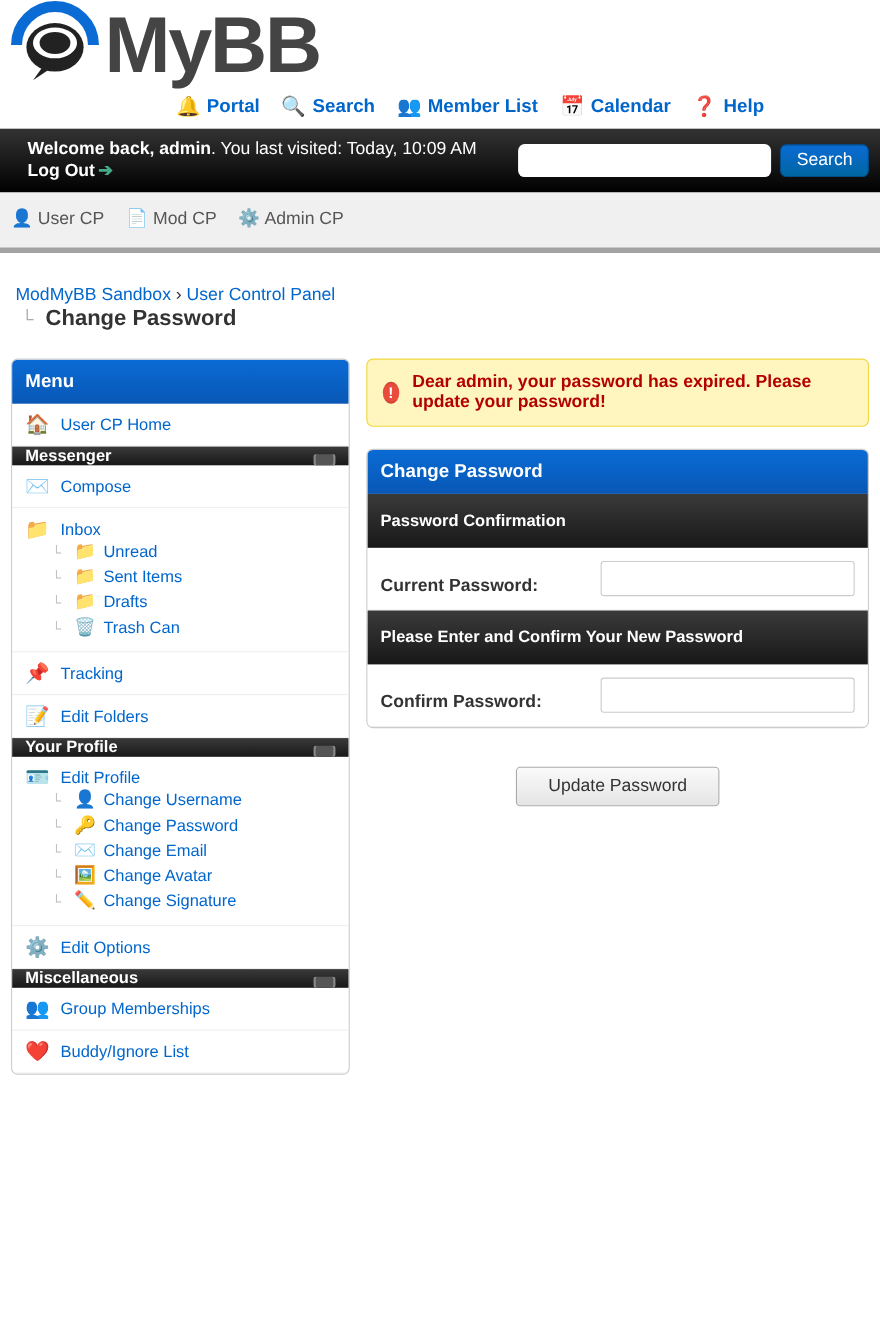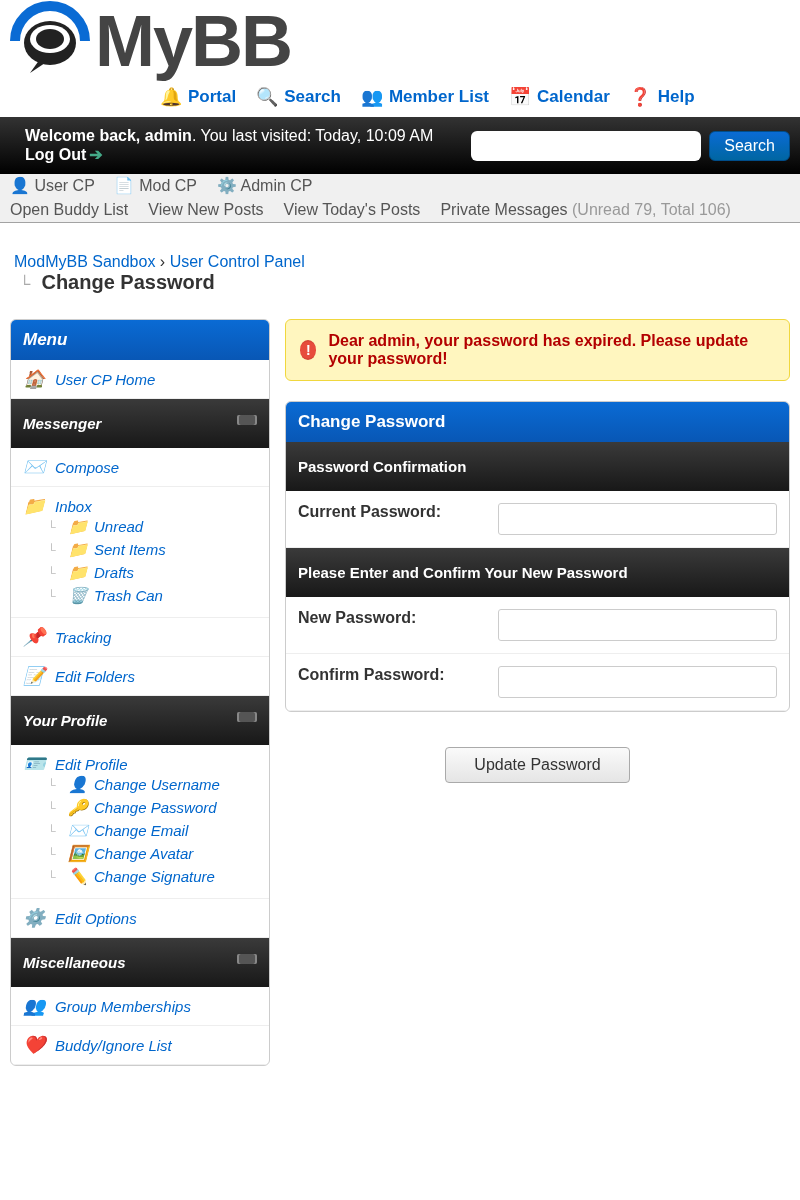--- a/index.html
+++ b/index.html
@@ -25,7 +25,7 @@
 .search-btn { background: linear-gradient(to bottom, #0a6bd4, #0066a2); color: #fff; border: 1px solid #004d8a; border-radius: 6px; padding: 5px 14px; font-size: 16px; cursor: pointer; }
 
 
-.sub-nav { background: #f0f0f0; border-bottom: 1px solid #a3a3a3; padding: 3px 10px; color: #555; font-size: 16px; }
+.sub-nav { background: #f0f0f0; border-bottom: 5px solid #a3a3a3; padding: 16px 10px; color: #555; font-size: 16px; }
 .sub-nav-row { display: flex; gap: 20px; flex-wrap: wrap; align-items: center; }
 .sub-nav a, .sub-nav span { color: #555; }
 .sub-nav .gray { color: #999; }

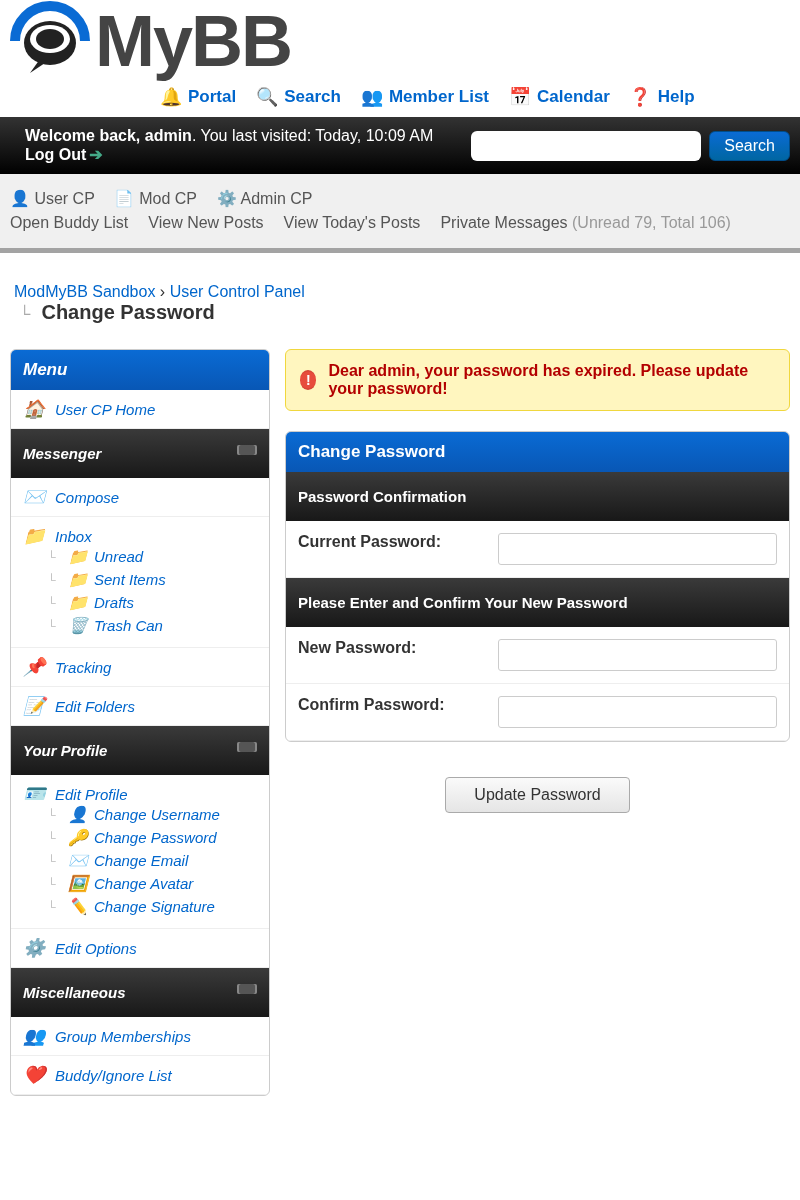--- a/index.html
+++ b/index.html
@@ -132,12 +132,6 @@
     <a><span class="emo-sm">📄</span> <span>Mod CP</span></a>
     <a><span class="emo-sm">⚙️</span> <span>Admin CP</span></a>
   </div>
-  <div class="sub-nav-row" style="margin-top:6px;">
-    <a>Open Buddy List</a>
-    <a>View New Posts</a>
-    <a>View Today's Posts</a>
-    <span><a>Private Messages</a> <span class="gray">(Unread 79, Total 106)</span></span>
-  </div>
 </div>
 
 <div class="breadcrumb">

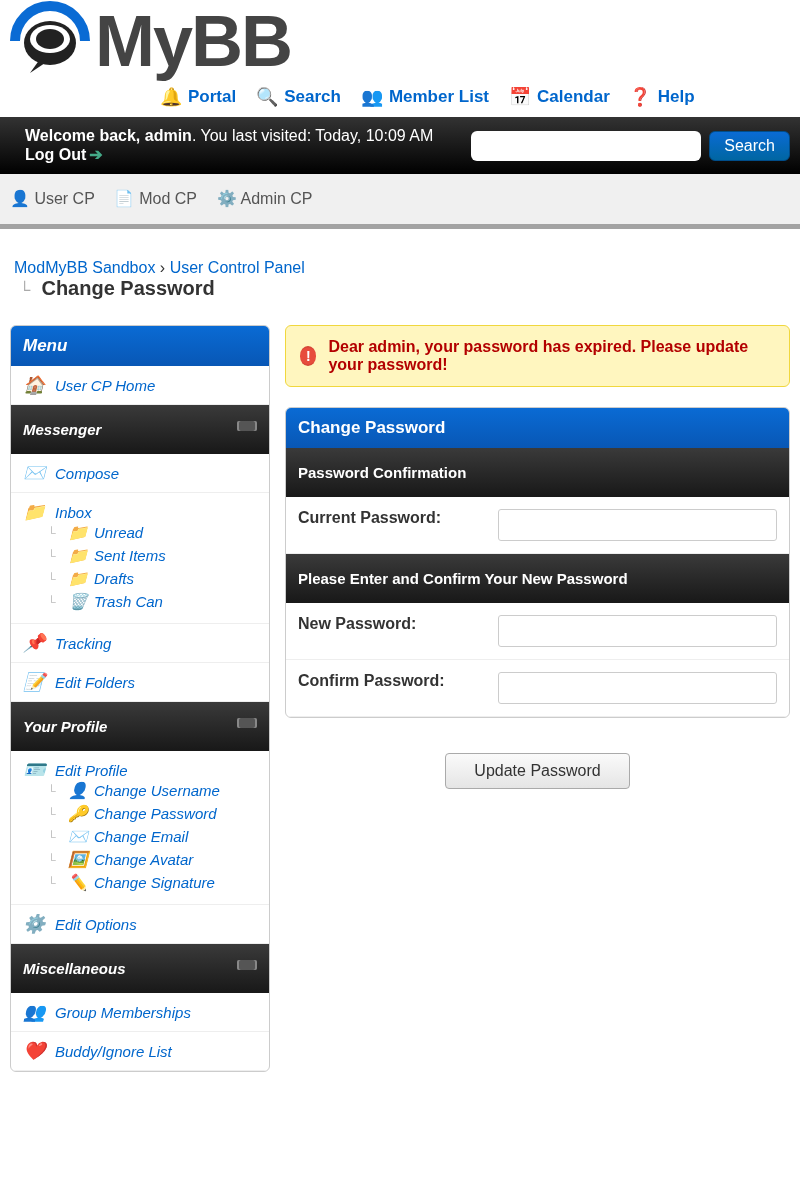--- a/index.html
+++ b/index.html
@@ -37,7 +37,7 @@
 
 
 .main-wrap { display: flex; gap: 15px; padding: 15px 10px; }
-.sidebar { width: 260px; flex-shrink: 0; font-style: italic; }
+.sidebar { width: 308px; flex-shrink: 0; }
 .content { flex: 1; }
 
 

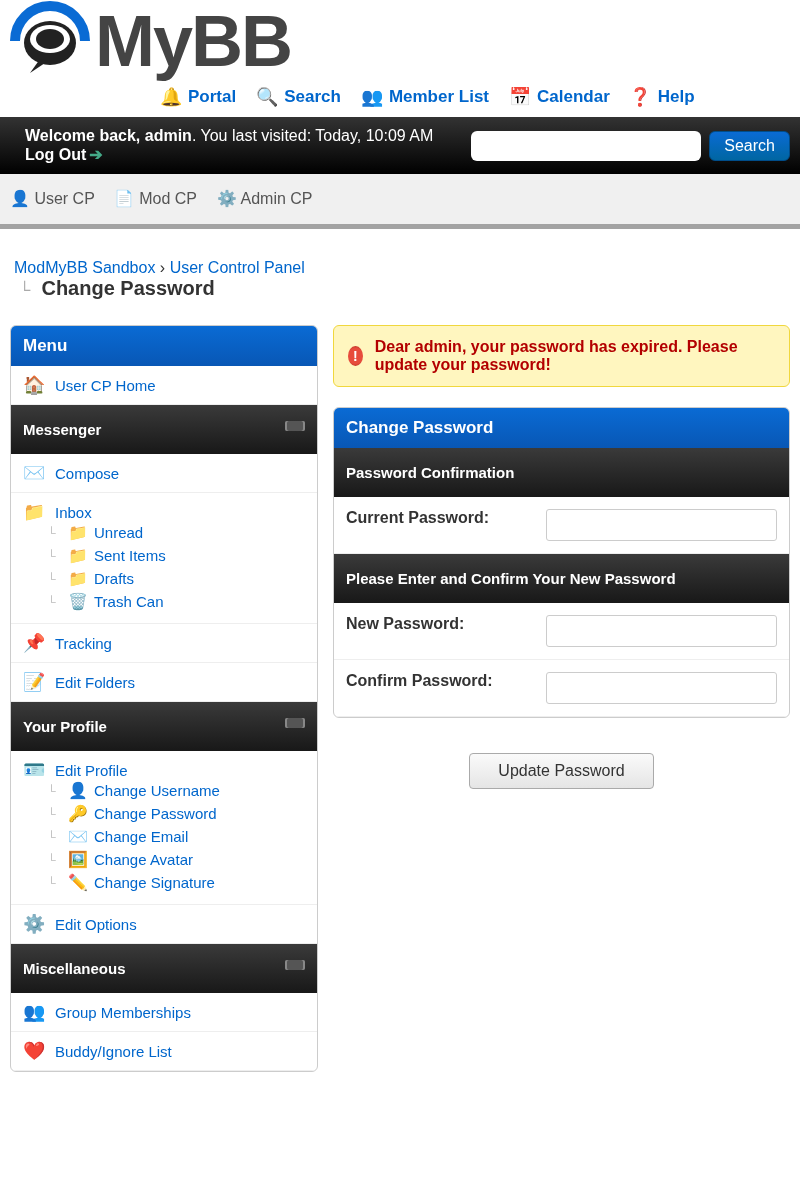--- a/index.html
+++ b/index.html
@@ -43,7 +43,7 @@
 
 .panel { border: 1px solid #ccc; border-radius: 6px; overflow: hidden; margin-bottom: 15px; background: #fff; }
 .panel-header-blue { background: linear-gradient(to bottom, #0a6bd4, #0857b5); color: #fff; font-weight: bold; padding: 10px 12px; font-size: 17px; }
-.panel-header-dark { background: linear-gradient(to bottom, #3a3a3a, #181818); color: #fff; font-weight: bold; padding: 16px 12px; font-size: 15px; display: flex; justify-content: space-between; align-items: flex-start; }
+.panel-header-dark { background: linear-gradient(to bottom, #3a3a3a, #181818); color: #fff; font-weight: bold; padding: 0 12px; font-size: 15px; display: flex; justify-content: space-between; align-items: flex-end; }
 .collapse-dots { width: 20px; height: 10px; background: #555; border-radius: 2px; box-shadow: inset 2px 0 0 #888, inset -2px 0 0 #888; }
 
 

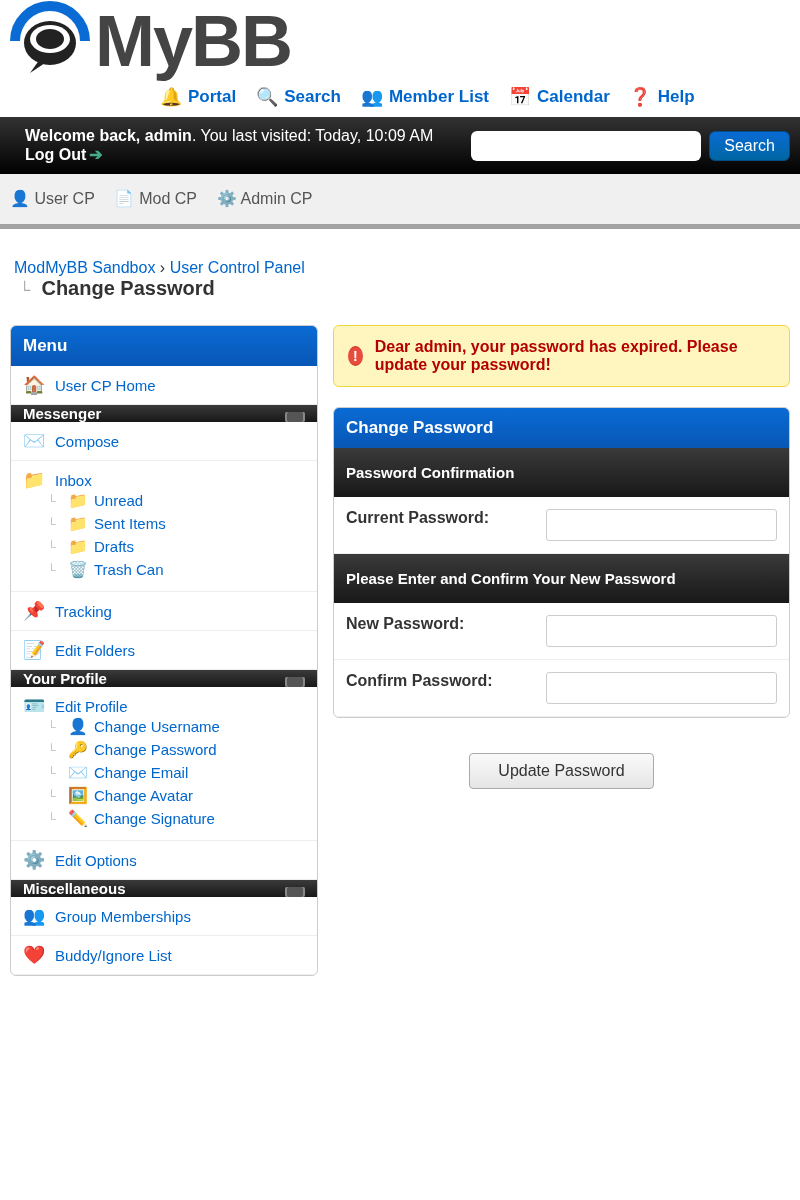--- a/index.html
+++ b/index.html
@@ -64,7 +64,7 @@
 
 
 .form-section-dark { background: linear-gradient(to bottom, #3a3a3a, #181818); color: #fff; font-weight: bold; padding: 16px 12px; font-size: 15px; }
-.form-row { display: flex; align-items: flex-start; padding: 12px; border-bottom: 1px solid #eee; }
+.form-row { display: flex; align-items: flex-end; padding: 12px; border-bottom: 1px solid #eee; }
 .form-row label { font-weight: bold; font-size: 16px; width: 200px; color: #333; }
 .form-row input { flex: 1; height: 32px; border: 1px solid #ccc; border-radius: 3px; padding: 0 8px; font-size: 14px; }
 .update-btn-wrap { text-align: center; padding: 20px 0; }

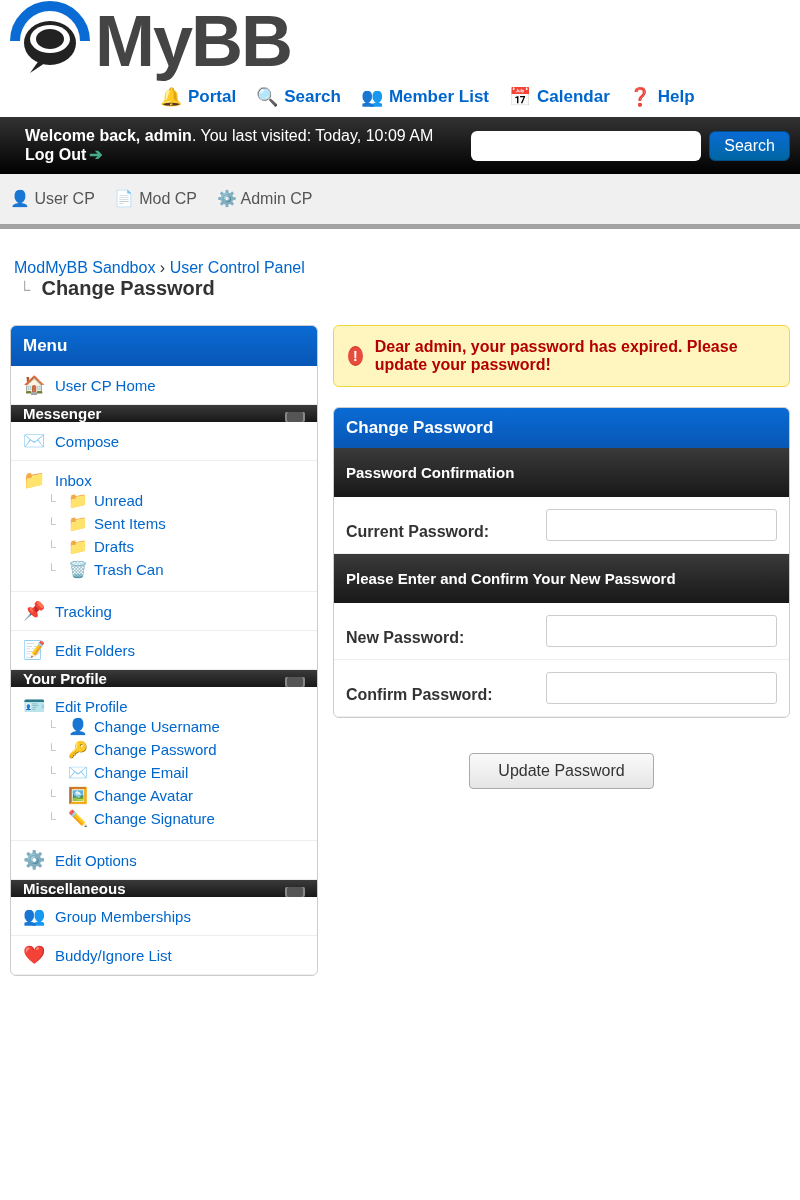--- a/index.html
+++ b/index.html
@@ -268,10 +268,6 @@
       </div>
       <div class="form-section-dark">Please Enter and Confirm Your New Password</div>
       <div class="form-row">
-        <label>New Password:</label>
-        <input type="password" style="">
-      </div>
-      <div class="form-row">
         <label>Confirm Password:</label>
         <input type="password" style="">
       </div>

